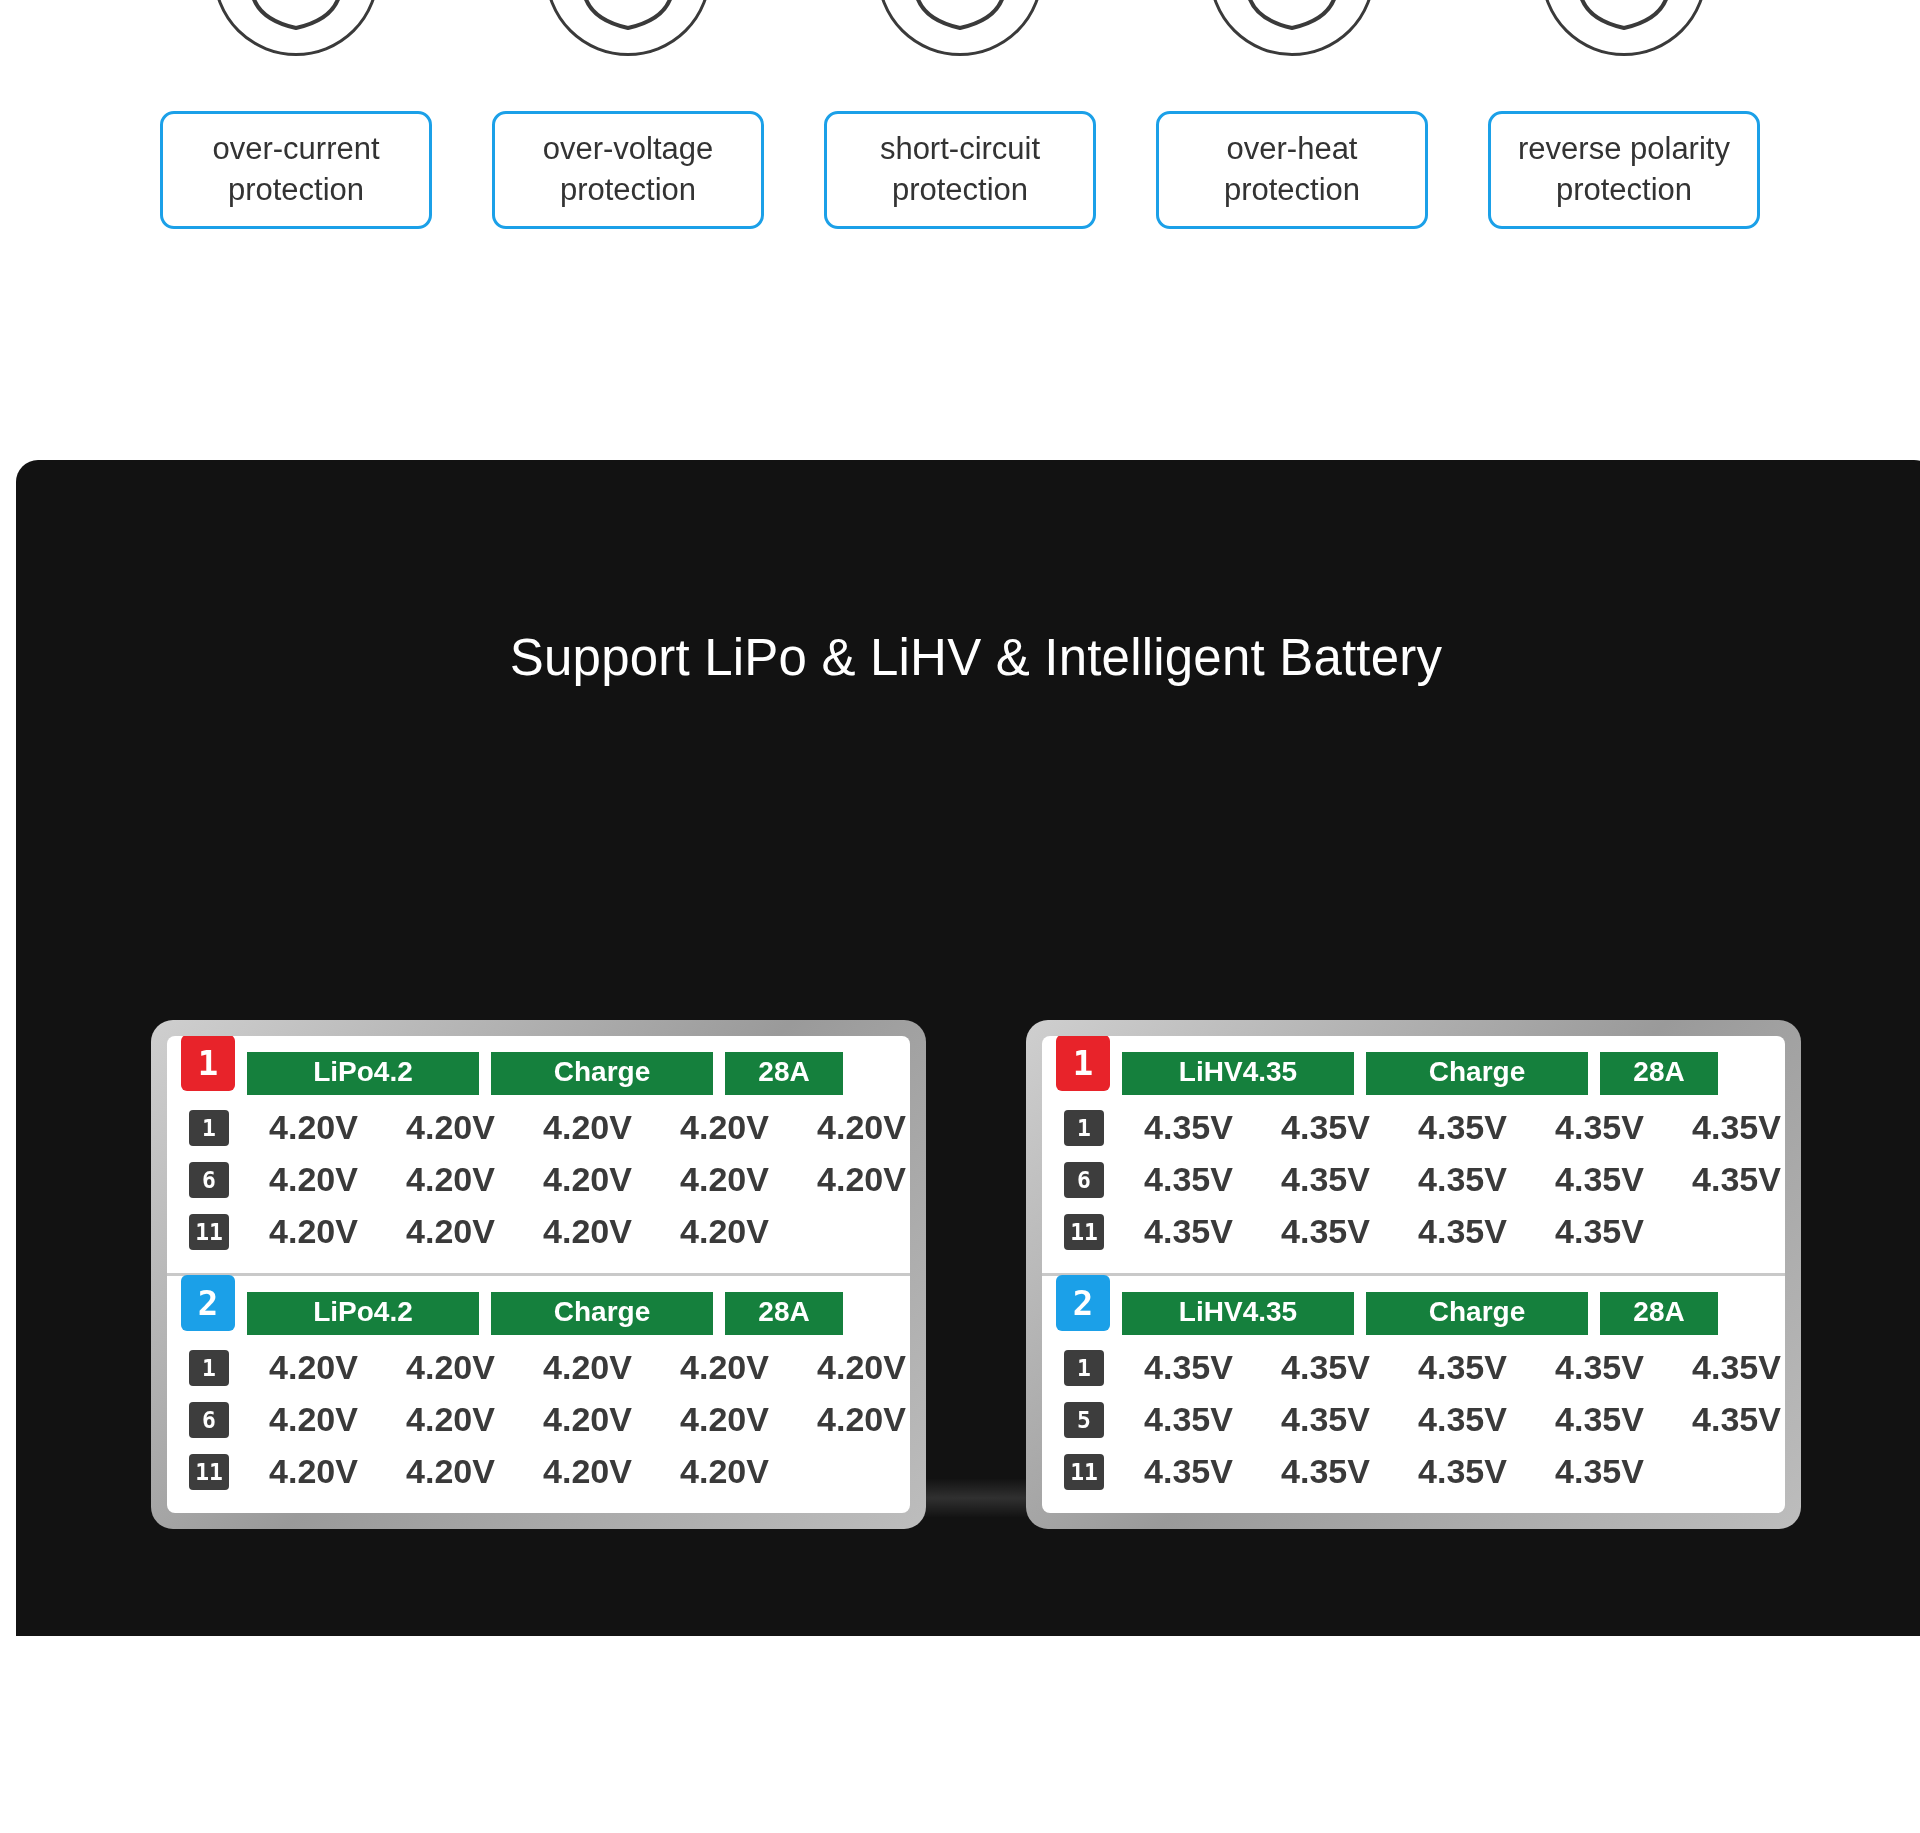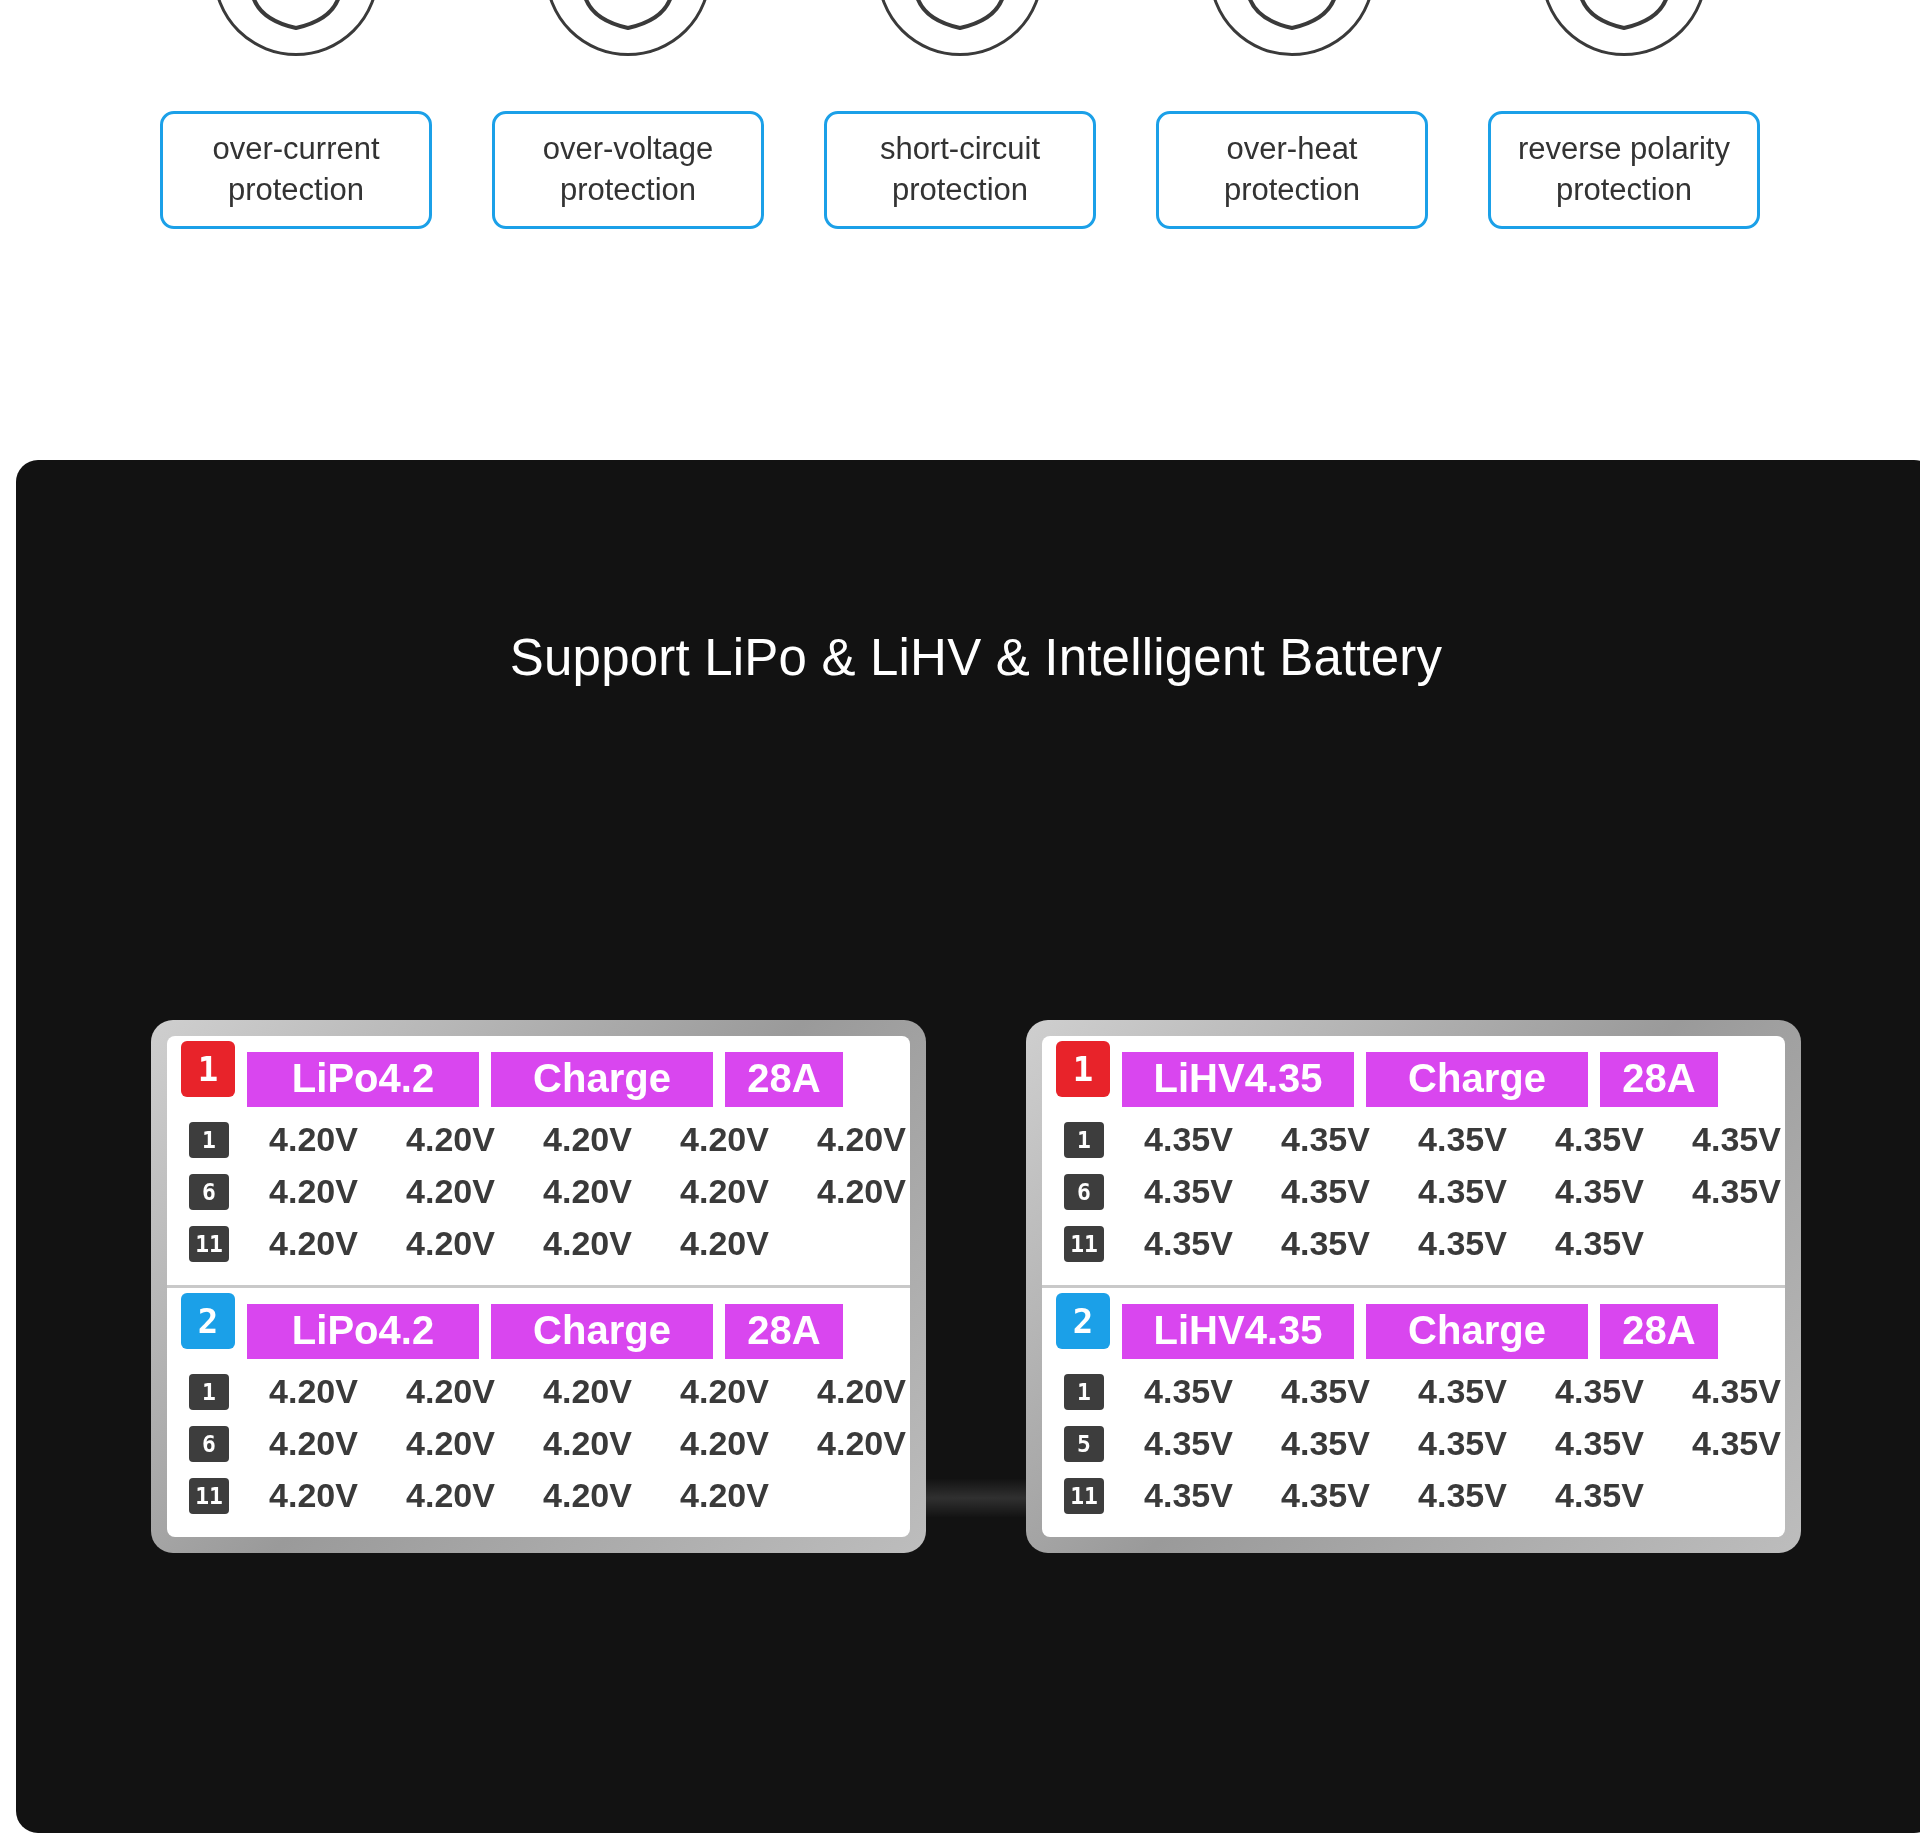--- a/index.html
+++ b/index.html
@@ -10,7 +10,7 @@
   }
   .page {
     width: 1920px;
-    height: 1833px;
+    height: 1636px;
     position: relative;
     overflow: hidden;
   }

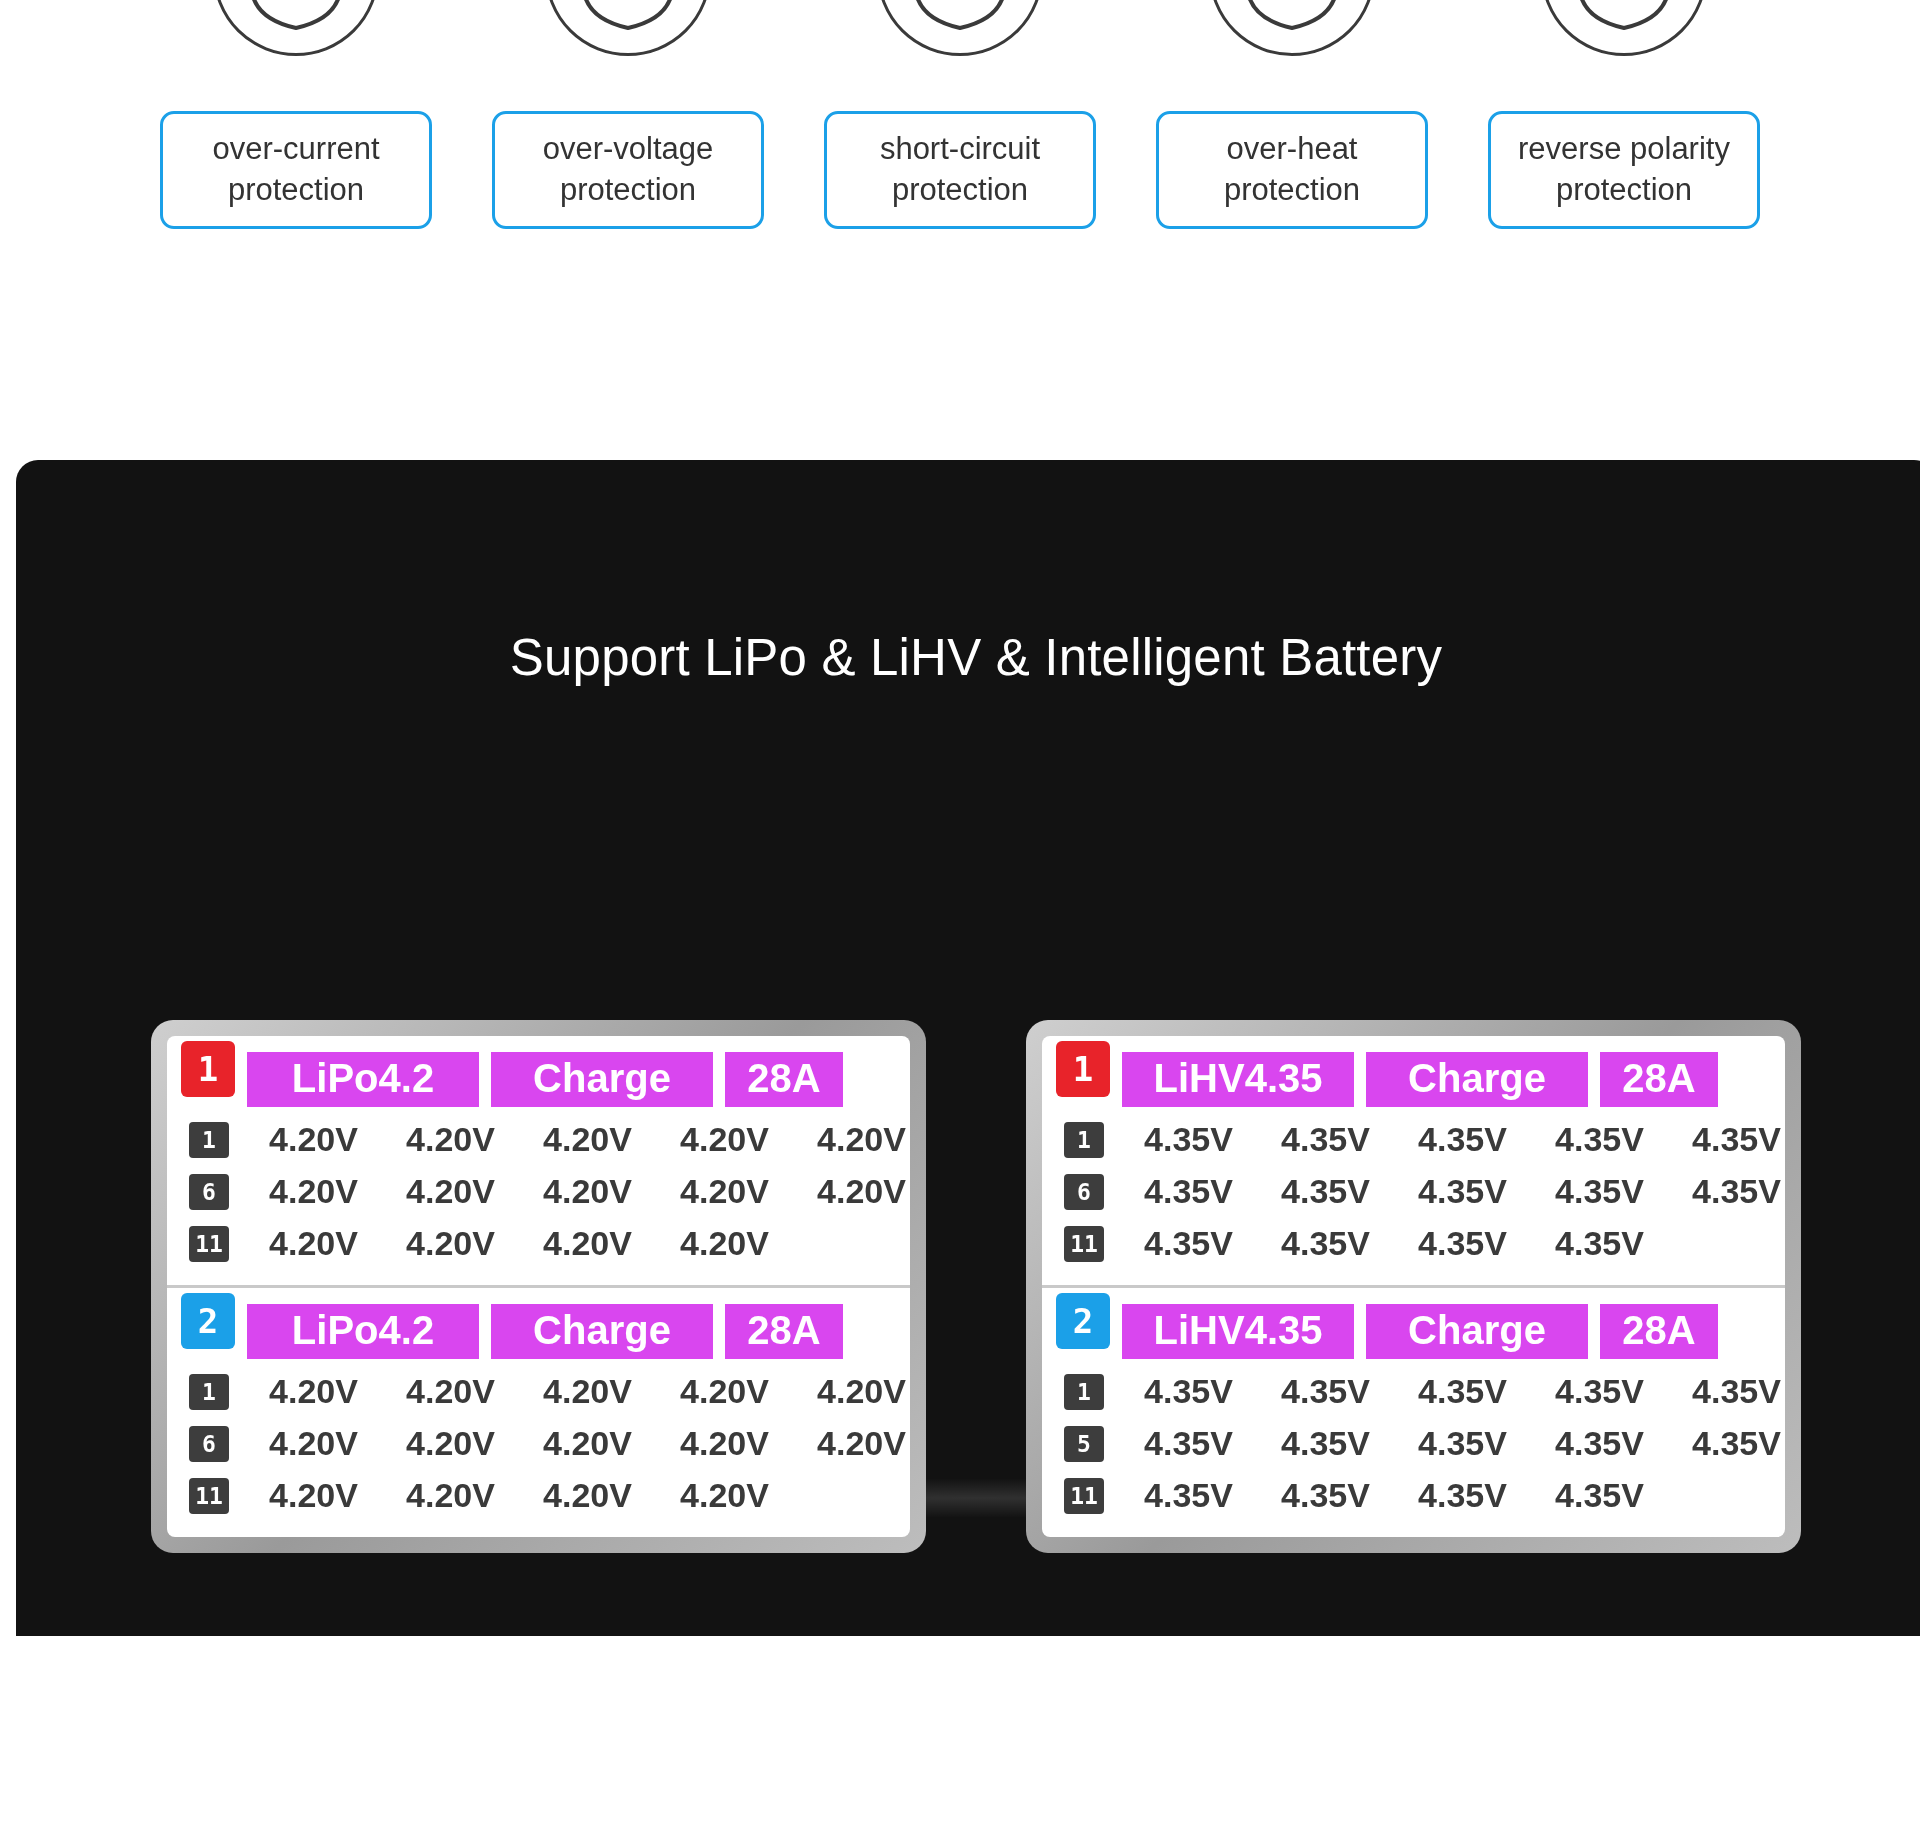--- a/index.html
+++ b/index.html
@@ -153,9 +153,9 @@
   .badge-blue { background: #1ba0e8; }
 
   .tag {
-    background: #d946ef;
+    background: #15803d;
     color: #ffffff;
-    font-size: 40px;
+    font-size: 28px;
     font-weight: bold;
     padding: 6px 16px 9px 16px;
     line-height: 1;

